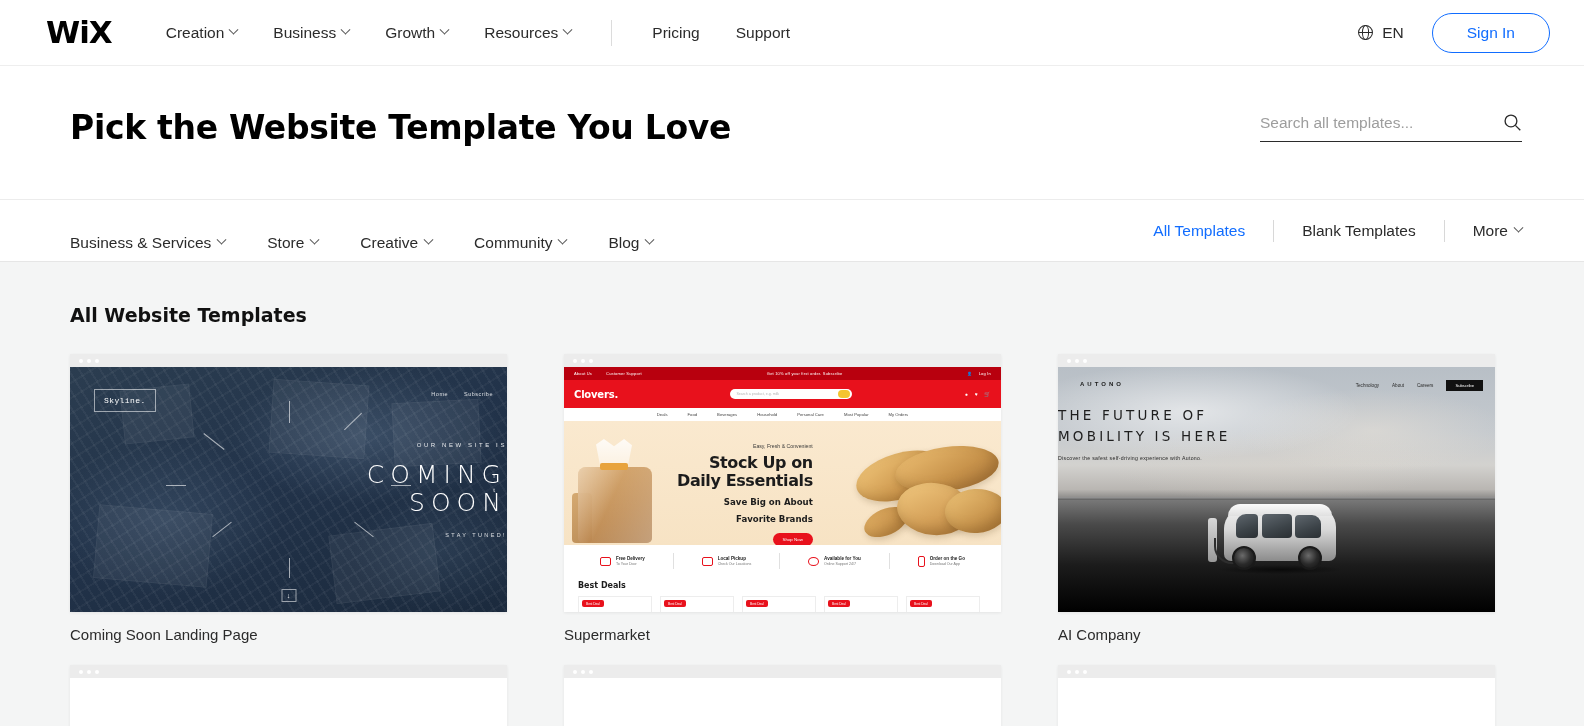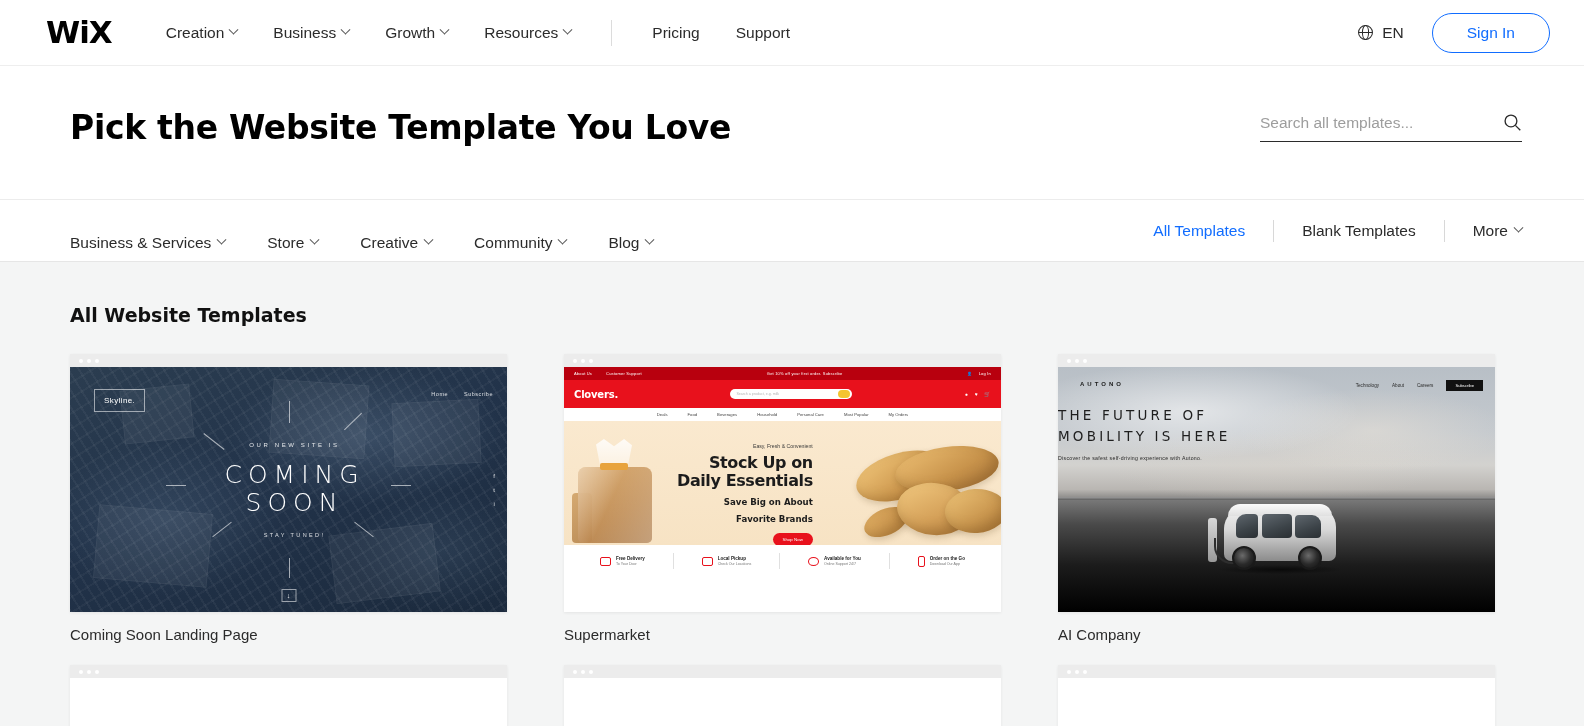--- a/index.html
+++ b/index.html
@@ -209,7 +209,7 @@
     border: 1px solid rgba(255,255,255,0.55);
     padding: 6px 9px;
     font-size: 8px; color: #fff; letter-spacing: 0.4px;
-    font-family: Liberation Sans, sans-serif;
+    font-family: Liberation Mono, monospace;
   }
   .c1-nav {
     position: absolute; right: 14px; top: 24px;

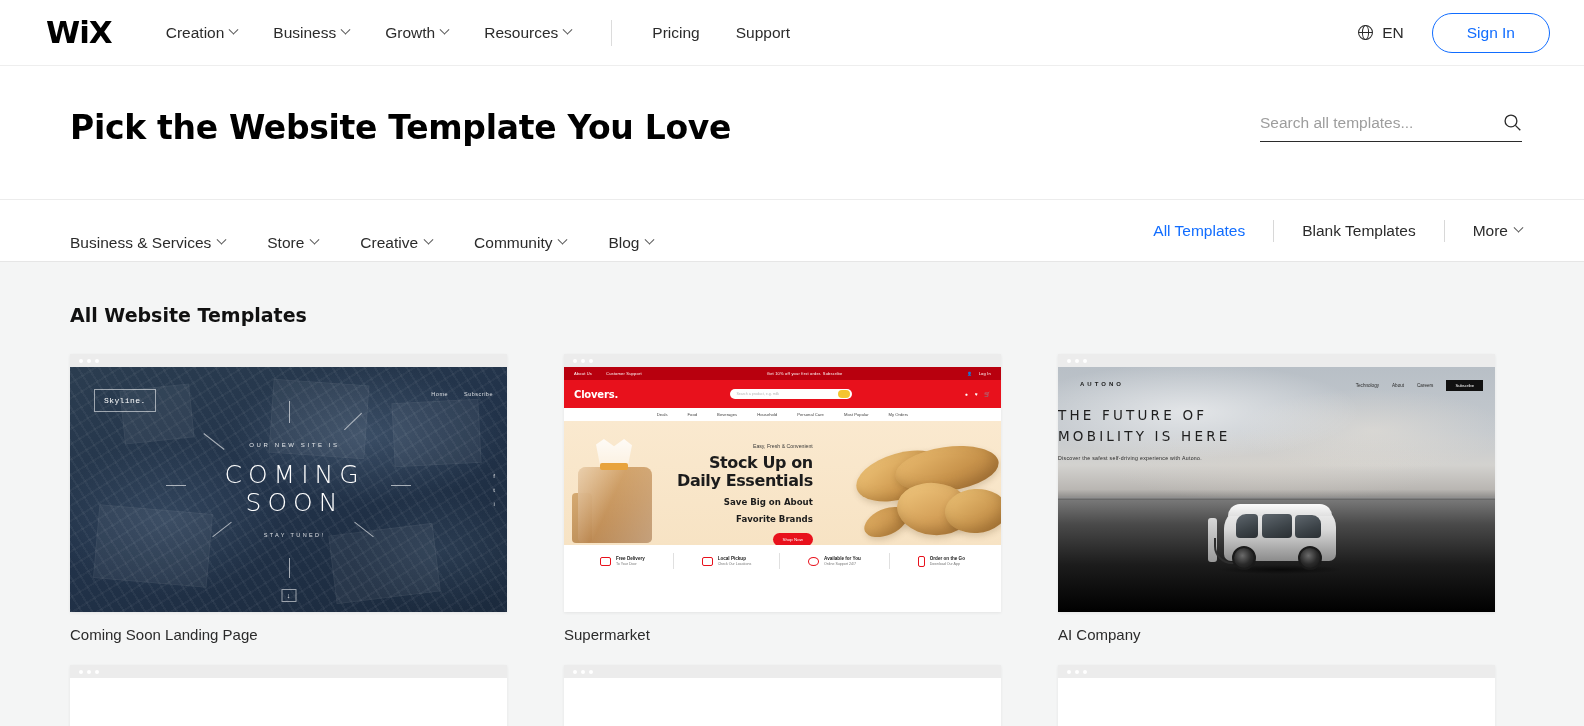--- a/index.html
+++ b/index.html
@@ -220,7 +220,7 @@
   .c1-center {
     position: absolute; left: 12px; right: 0; top: 50%;
     transform: translateY(-50%);
-    text-align: center; color: #fff;
+    text-align: right; color: #fff;
   }
   .c1-eyebrow {
     font-size: 6px; letter-spacing: 2.6px;

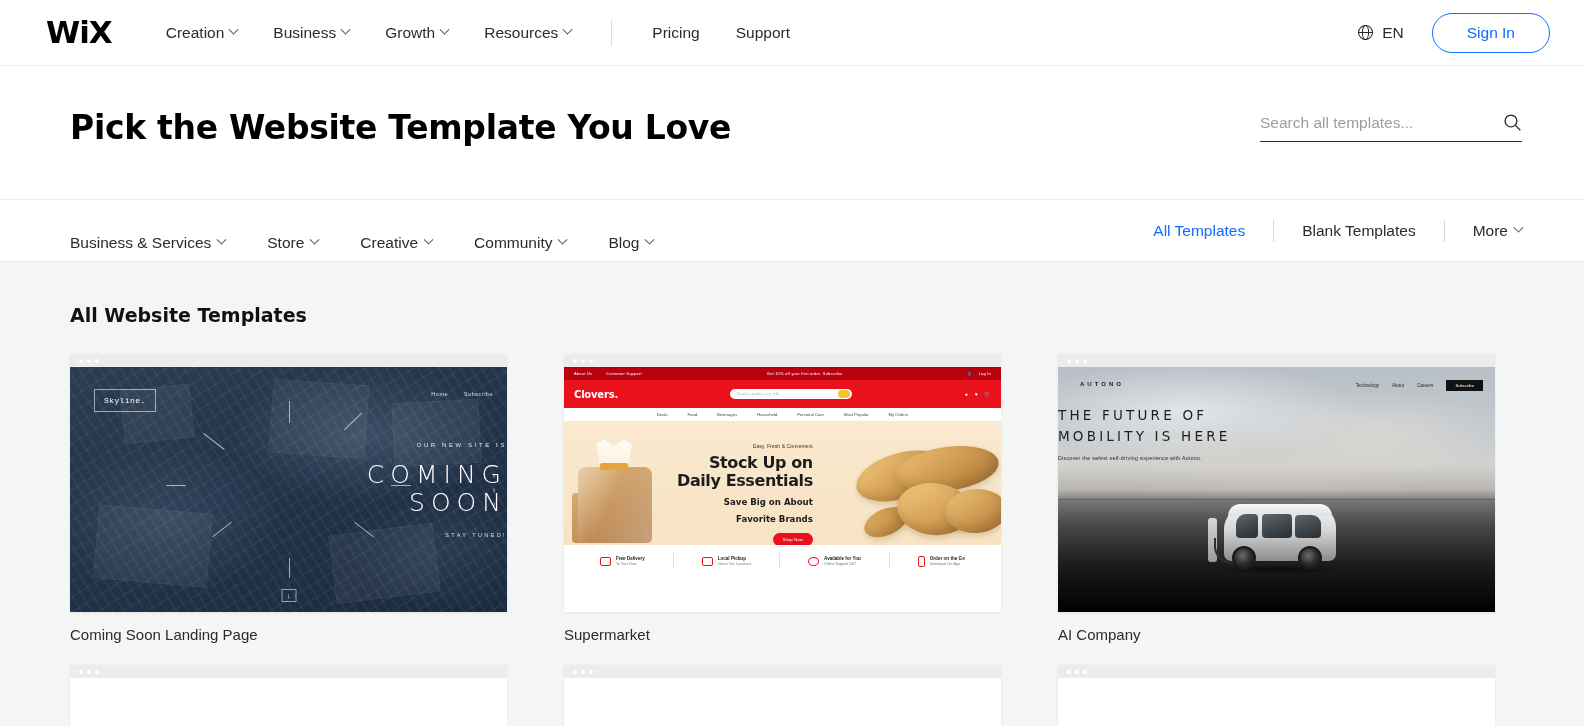--- a/index.html
+++ b/index.html
@@ -760,6 +760,31 @@
             </div>
           </div>
 
+          <div class="c2-deals">
+            <div class="c2-deals-t">Best Deals</div>
+            <div class="c2-prods">
+              <div class="c2-prod">
+                <span class="c2-badge">Best Deal</span>
+
+              </div>
+              <div class="c2-prod">
+                <span class="c2-badge">Best Deal</span>
+
+              </div>
+              <div class="c2-prod">
+                <span class="c2-badge">Best Deal</span>
+                <span class="prod-img p-berry"></span>
+              </div>
+              <div class="c2-prod">
+                <span class="c2-badge">Best Deal</span>
+
+              </div>
+              <div class="c2-prod">
+                <span class="c2-badge">Best Deal</span>
+                <span class="prod-img p-red"></span>
+              </div>
+            </div>
+          </div>
 
         </div>
       </div>

